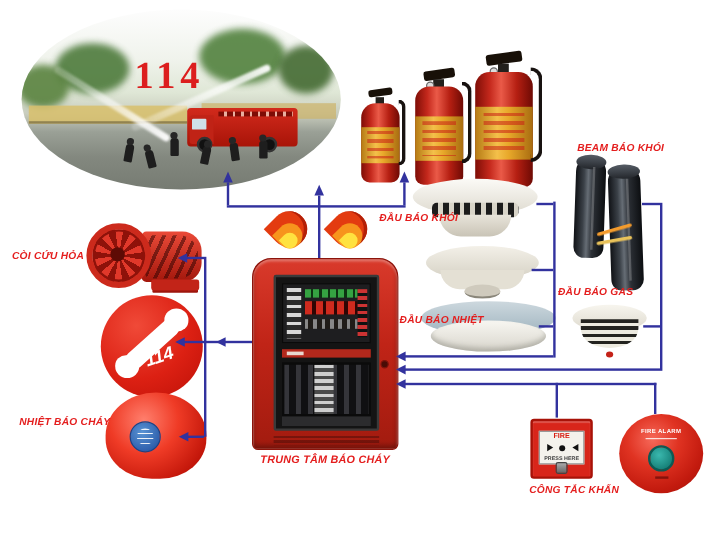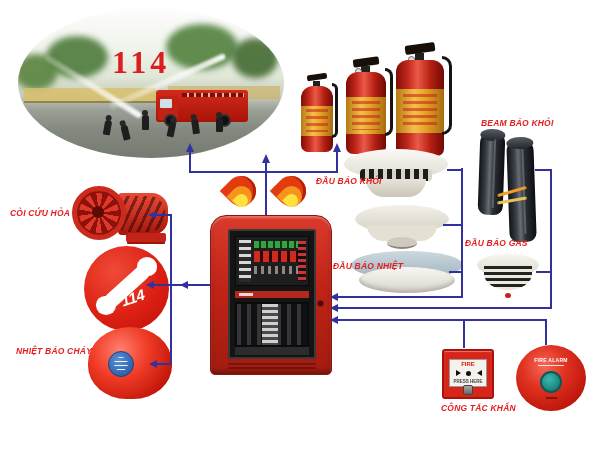--- a/index.html
+++ b/index.html
@@ -363,6 +363,7 @@
 
   <div class="lbl" style="left:10px;top:208px;">CÒI CỨU HỎA</div>
   <div class="lbl" style="left:16px;top:346px;">NHIỆT BÁO CHÁY</div>
+  <div class="lbl lbl-panel" style="left:205px;top:378px;">TRUNG TÂM BÁO CHÁY</div>
   <div class="lbl" style="left:316px;top:176px;">ĐẦU BÁO KHÓI</div>
   <div class="lbl" style="left:333px;top:261px;">ĐẦU BÁO NHIỆT</div>
   <div class="lbl" style="left:481px;top:118px;">BEAM BÁO KHÓI</div>

